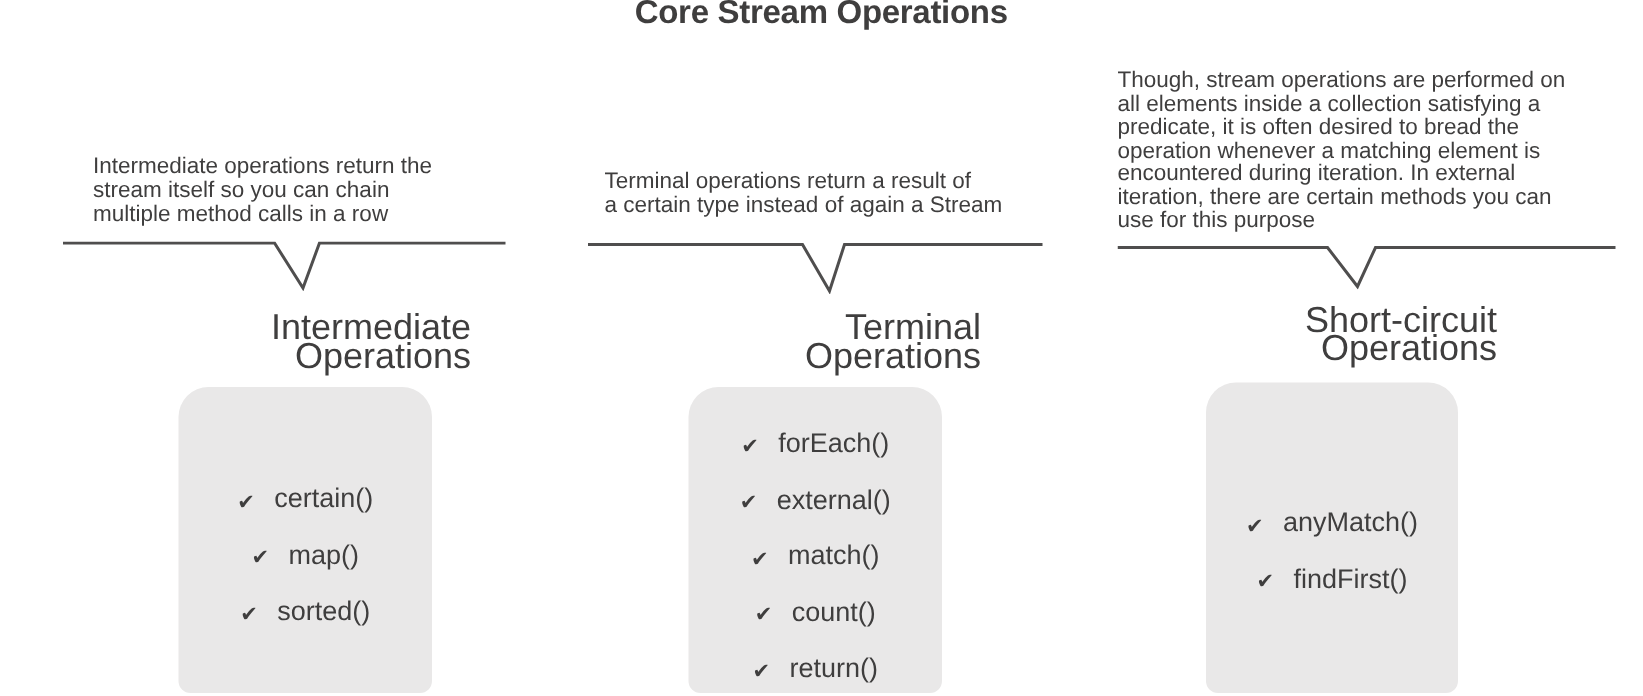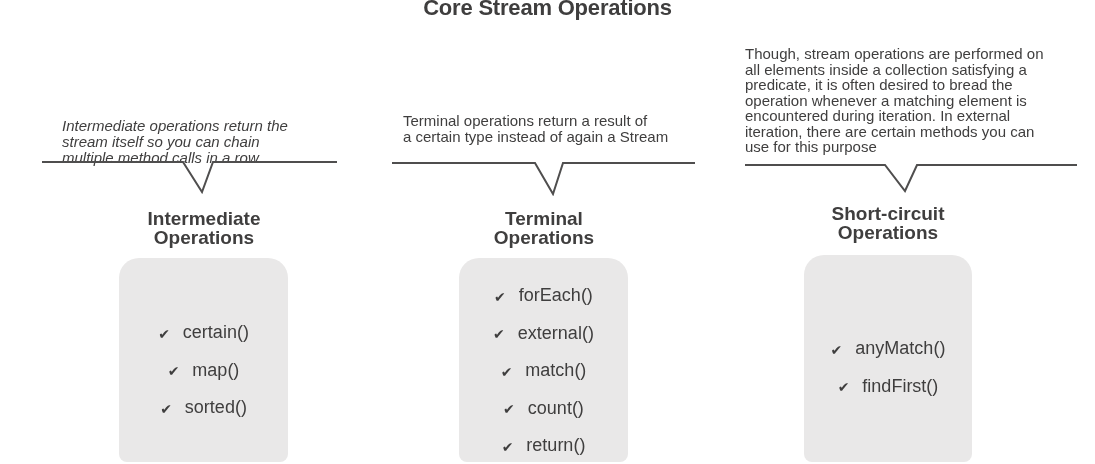--- a/index.html
+++ b/index.html
@@ -31,7 +31,7 @@
     line-height:16px;
     white-space:pre-line;
   }
-  .c1 .desc{left:62px;top:118px;font-style:italic;}
+  .c1 .desc{left:62px;top:103px;}
   .c2 .desc{left:403px;top:113px;}
   .c3 .desc{left:745px;top:46px;line-height:15.5px;}
   .brace{position:absolute;display:block;}

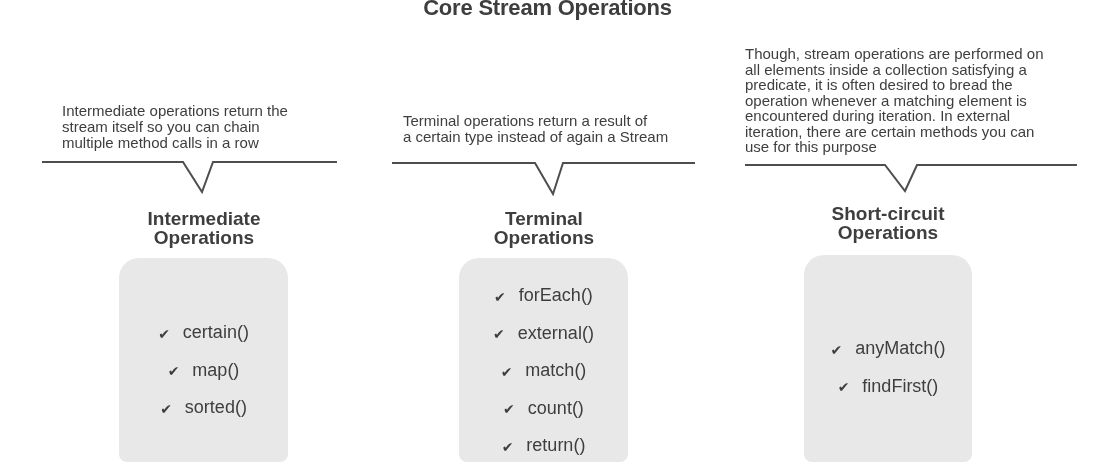--- a/index.html
+++ b/index.html
@@ -47,10 +47,10 @@
   .heading{
     position:absolute;
     width:220px;
-    text-align:center;
-    font-size:19px;
+    text-align:right;
+    font-size:24px;
     line-height:19px;
-    font-weight:bold;
+    font-weight:normal;
     white-space:pre-line;
   }
   .c1 .heading{left:94px;top:209px;}

